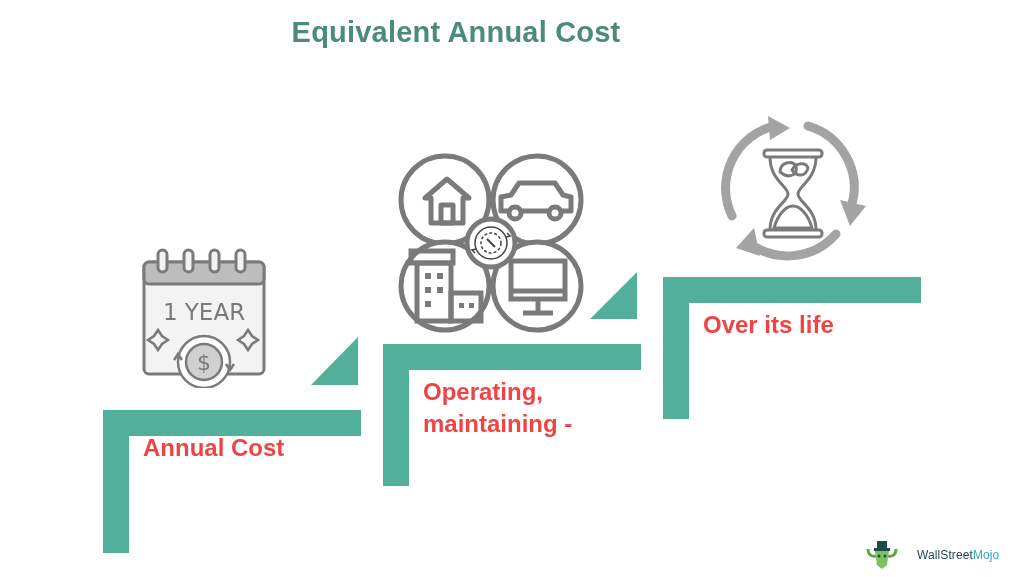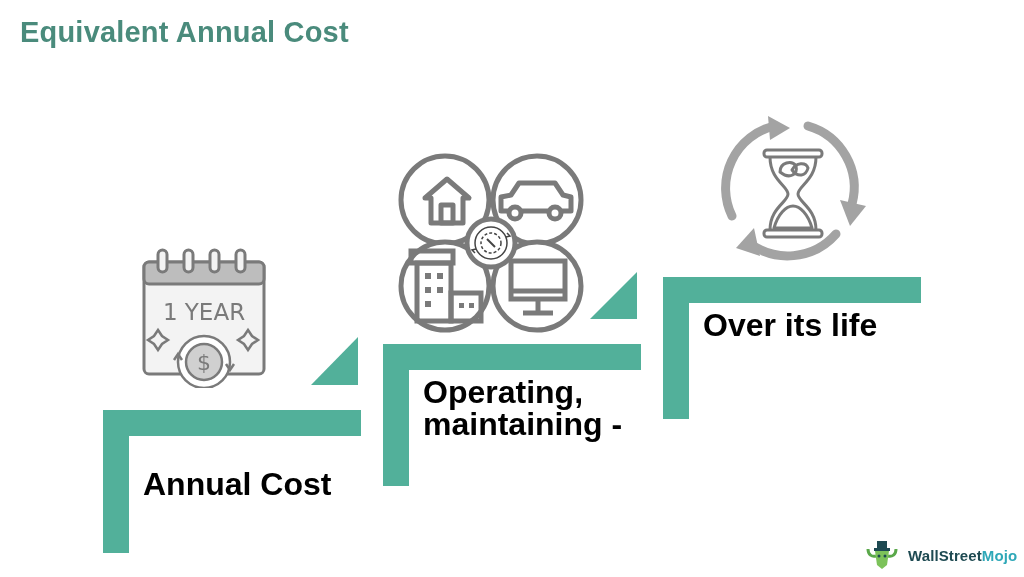--- a/index.html
+++ b/index.html
@@ -9,8 +9,8 @@
     font-family: "Liberation Sans", "DejaVu Sans", sans-serif;
   }
   .title {
-    position: absolute; left: 0; top: 16px; width: 912px; 
-    font-size: 29px; font-weight: bold; color: #4a8b7c; letter-spacing: 0.2px; margin-left: 20px;
+    position: absolute; left: 0; top: 16px; width: 912px; text-align: center;
+    font-size: 29px; font-weight: bold; color: #4a8b7c; letter-spacing: 0.2px;
   }
   .bar { position: absolute; background: #52b09a; }
   .tri { position: absolute; }

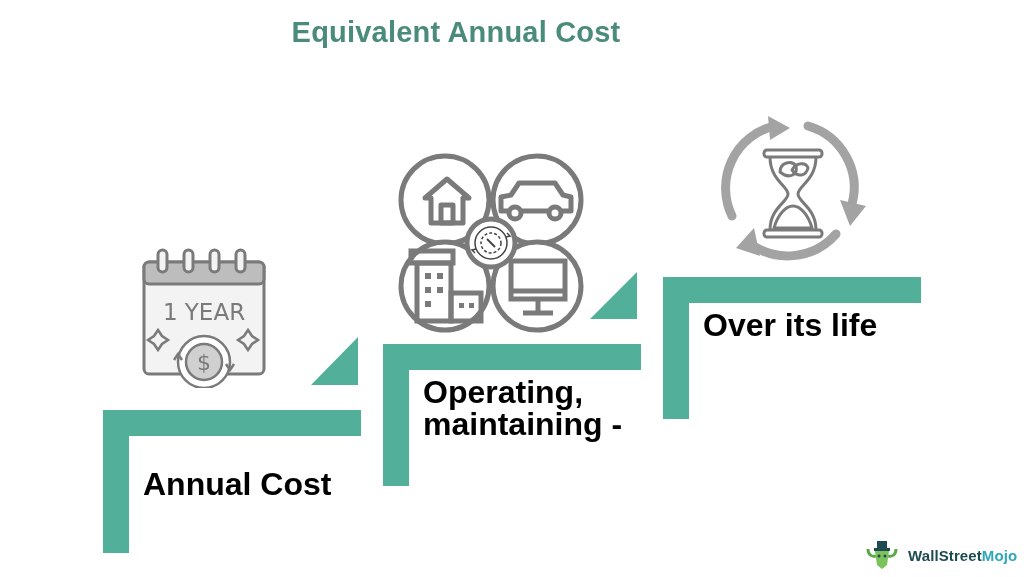--- a/index.html
+++ b/index.html
@@ -15,7 +15,7 @@
   .bar { position: absolute; background: #52b09a; }
   .tri { position: absolute; }
   .step-label {
-    position: absolute; font-size: 32px; font-weight: bold; color: #000000;
+    position: absolute; font-size: 24px; font-weight: bold; color: #ef4444;
     line-height: 32px;
   }
   .icon { position: absolute; }

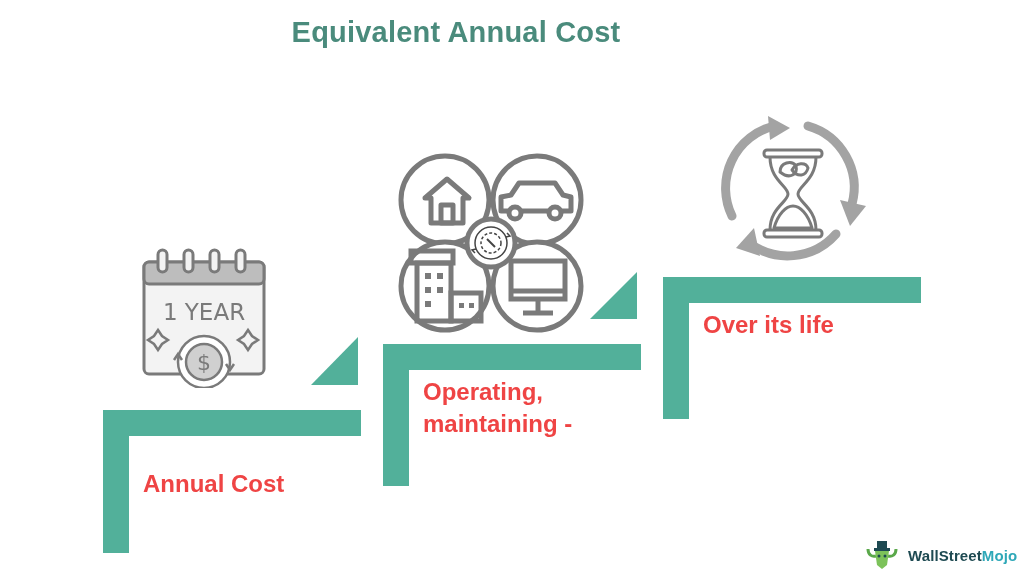--- a/index.html
+++ b/index.html
@@ -37,7 +37,7 @@
   <svg class="tri" style="left:311px;top:337px;" width="47" height="48">
       <polygon points="47,0 47,48 0,48" fill="#52b09a"></polygon>
     </svg>
-  <div class="step-label" style="left:143px;top:468px;">
+  <div class="step-label" style="left:143px;top:432px;">
     <div>Annual Cost</div>
   </div>
   <svg class="icon" style="left:138px;top:248px;" width="132" height="140" viewBox="0 0 132 140">

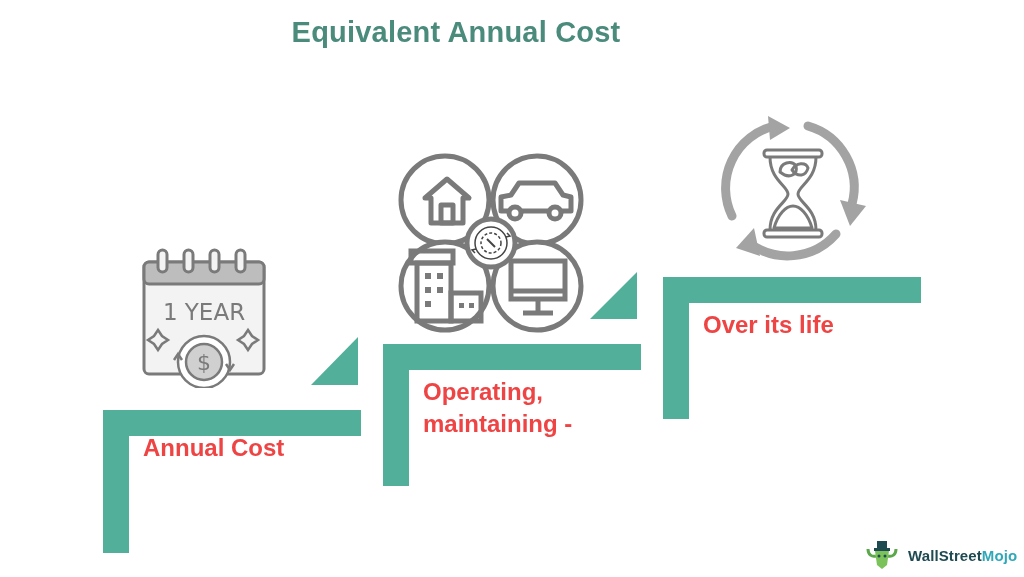--- a/index.html
+++ b/index.html
@@ -22,7 +22,7 @@
   .logo {
     position: absolute; left: 866px; top: 539px; display: flex; align-items: center;
   }
-  .logo-text { font-size: 15px; font-weight: bold; margin-left: 10px; letter-spacing: 0.1px; }
+  .logo-text { font-size: 12px; font-weight: normal; margin-left: 19px; letter-spacing: 0.1px; }
   .logo-text .a { color: #1e4a52; }
   .logo-text .b { color: #2fa8b8; }
 </style>

